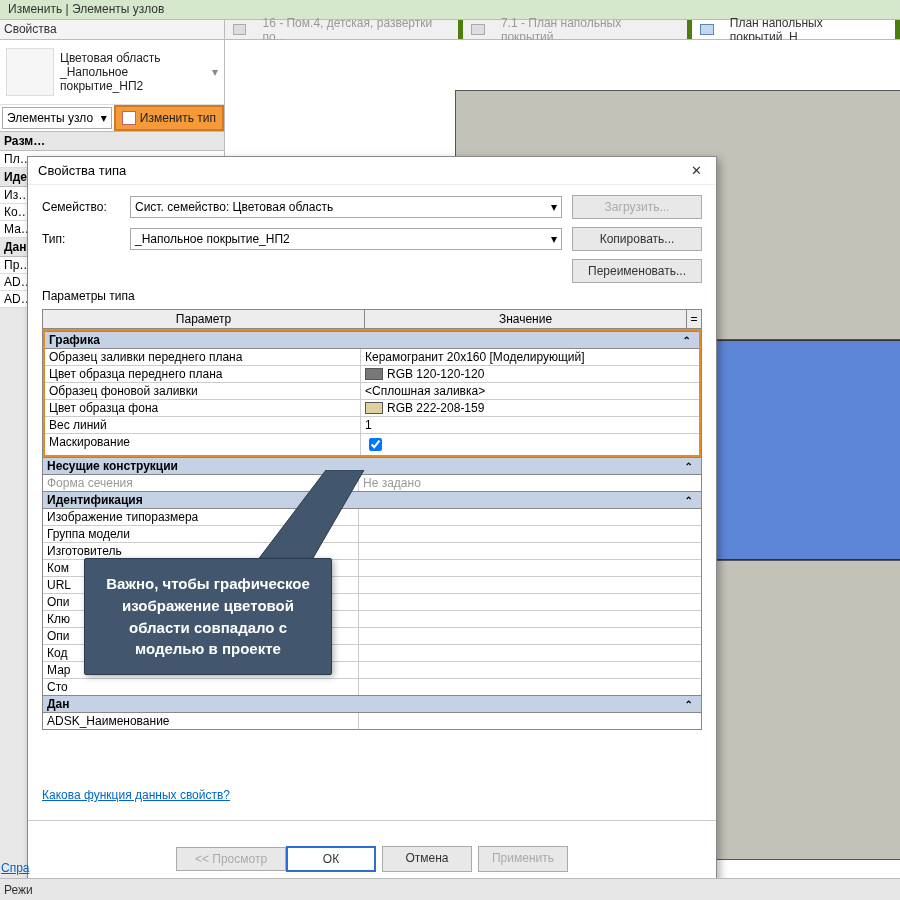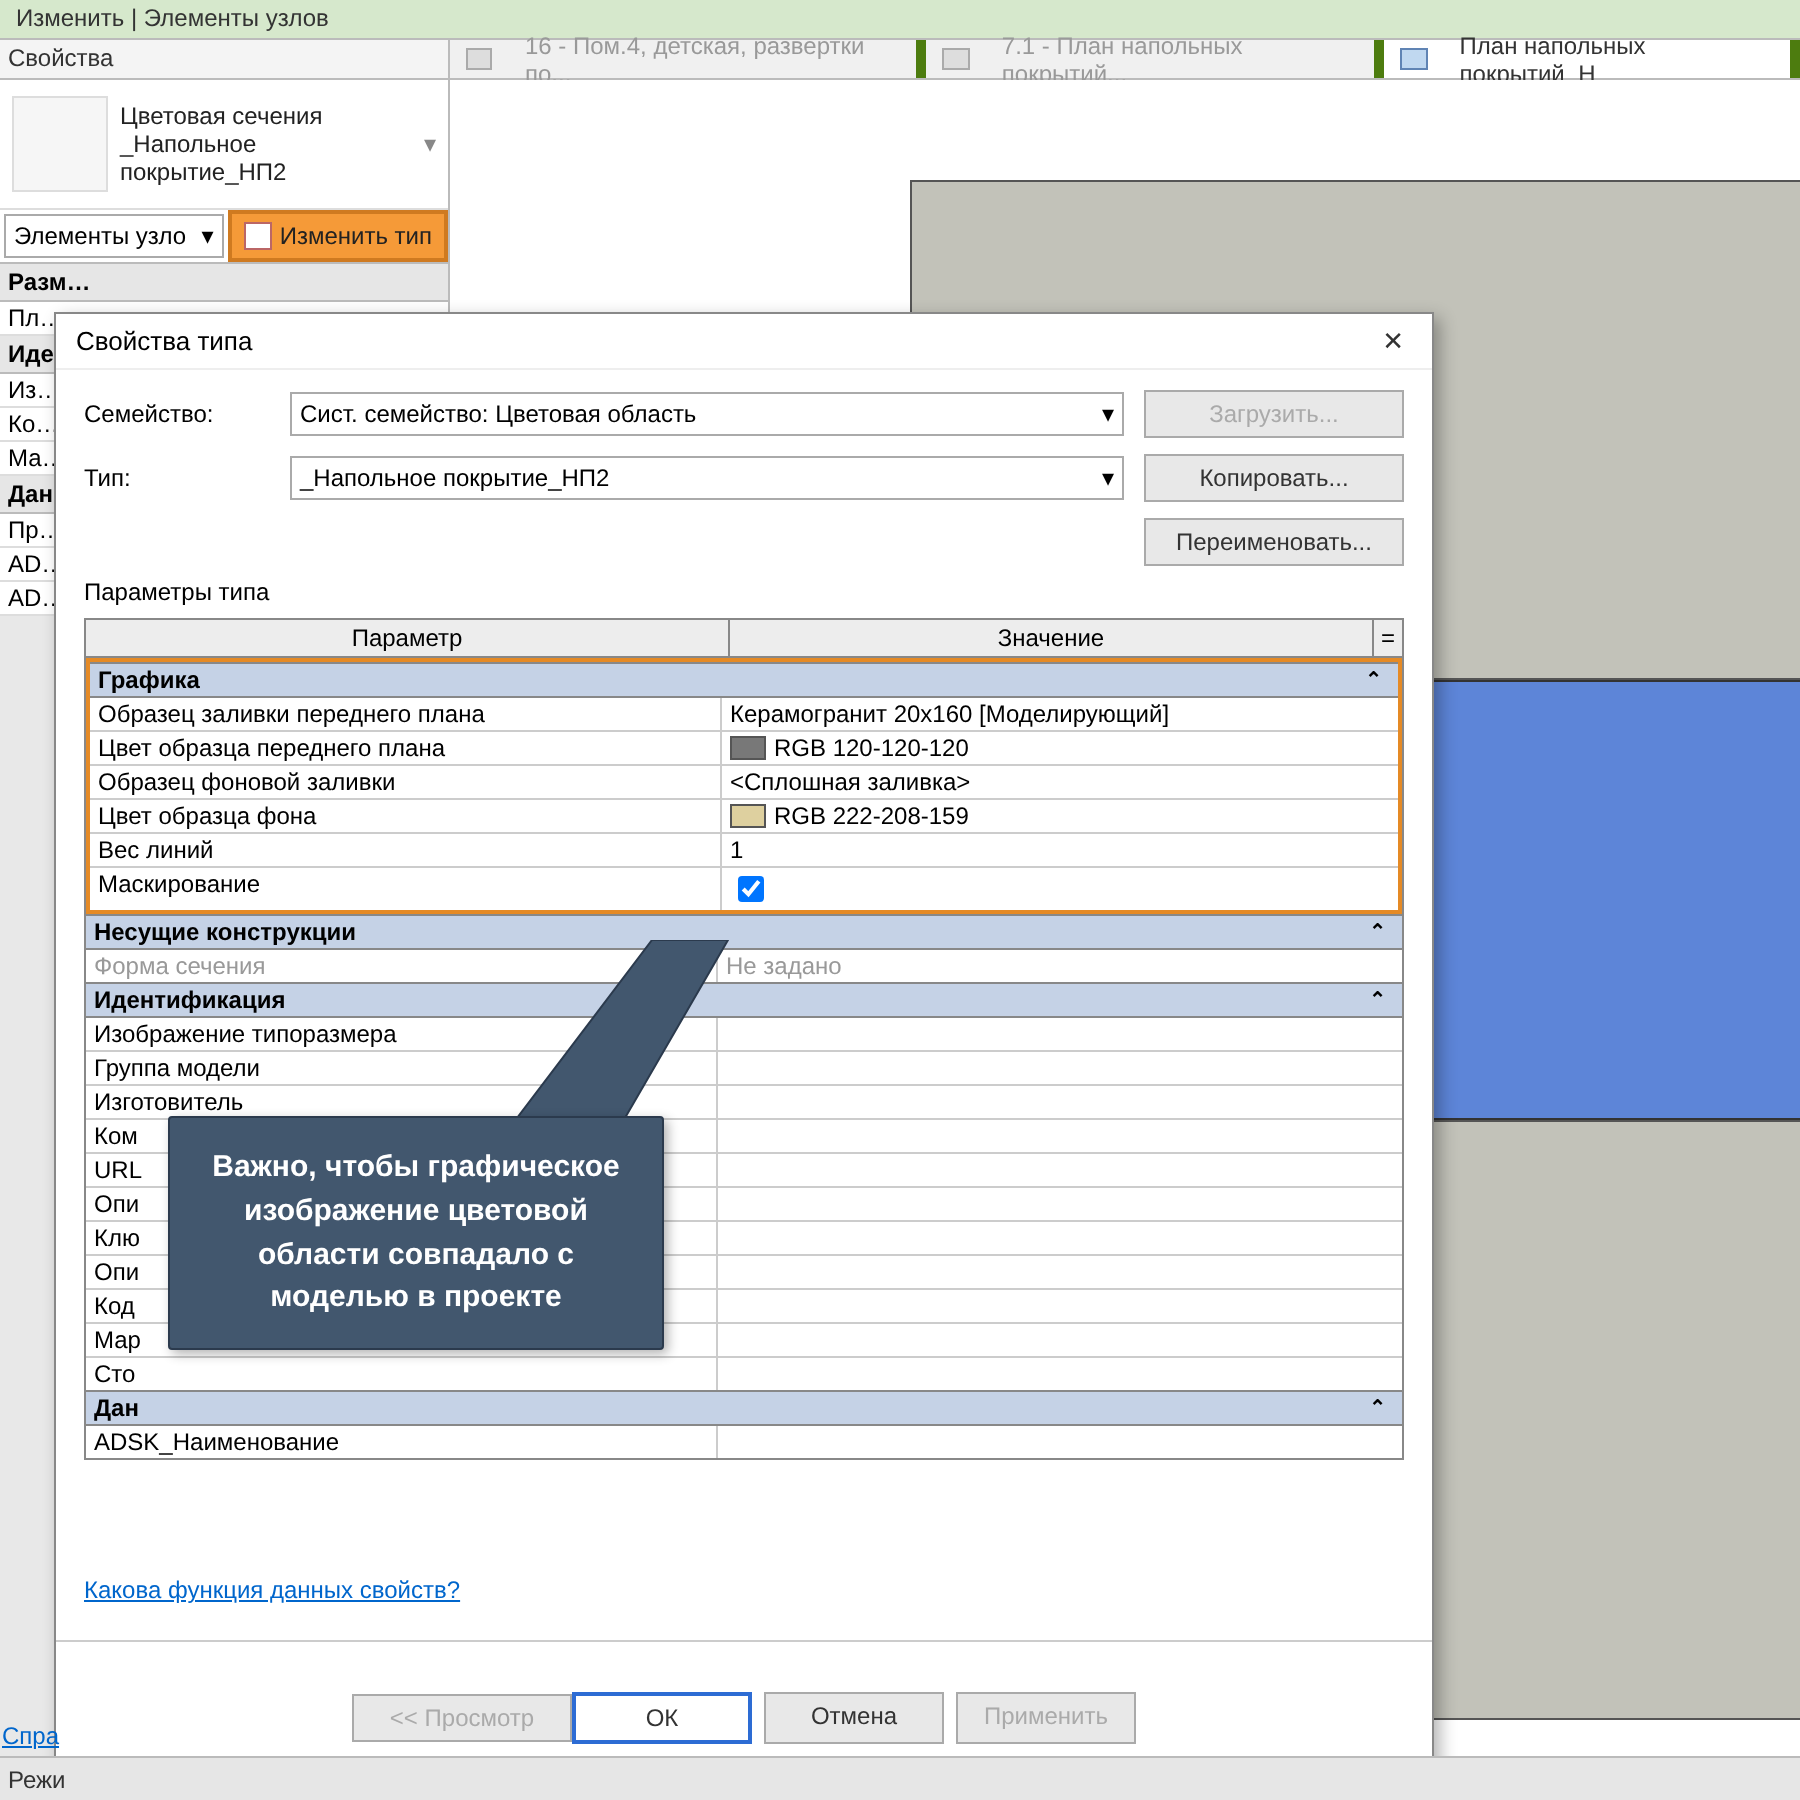--- a/index.html
+++ b/index.html
@@ -107,7 +107,7 @@
   <div class="type-selector">
     <div class="type-thumb"></div>
     <div>
-      <div class="type-name">Цветовая сечения</div>
+      <div class="type-name">Цветовая область</div>
       <div class="type-name2">_Напольное</div>
       <div class="type-name2">покрытие_НП2</div>
     </div>

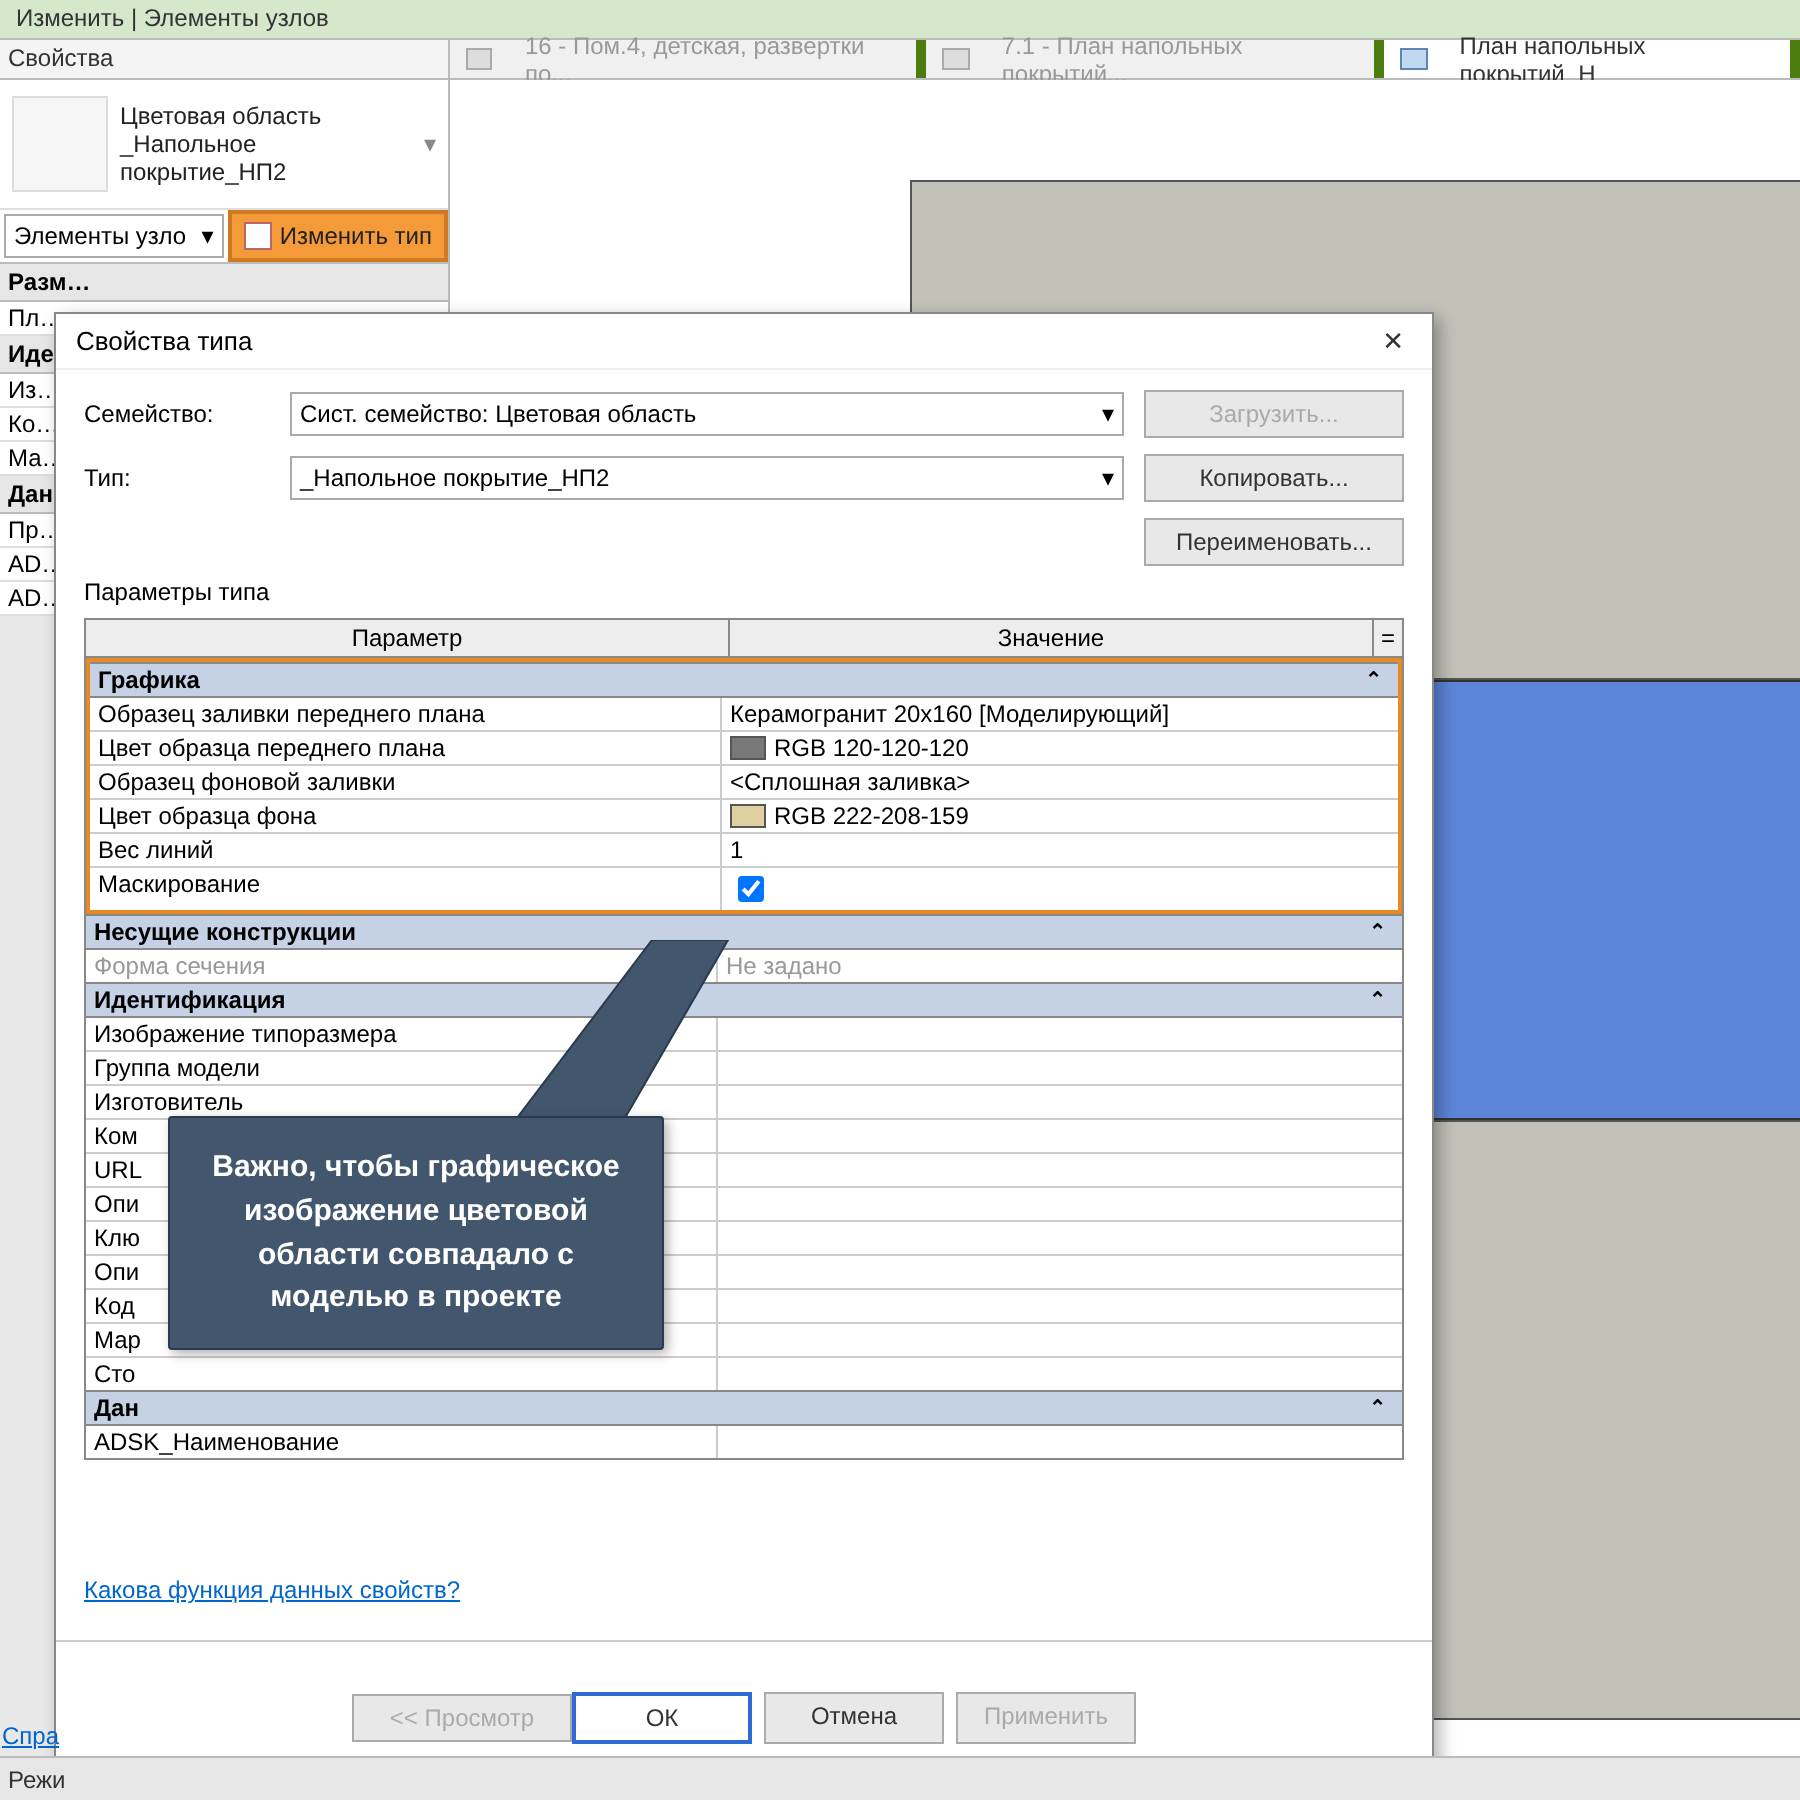--- a/index.html
+++ b/index.html
@@ -41,7 +41,7 @@
 
   .dialog-body { padding: 10px 14px; flex: 1; display: flex; flex-direction: column; overflow: hidden; }
   .form-label { width: 70px; font-size: 12px; }
-  .form-select { flex: 1; border: 1px solid #aaa; padding: 3px 4px; font-size: 12px; background: #fff; display: flex; justify-content: space-between; align-items: center; margin-left: 15px; }
+  .form-select { flex: 1; border: 1px solid #aaa; padding: 3px 4px; font-size: 12px; background: #fff; display: flex; justify-content: space-between; align-items: center; }
   .win-btn { background: #e8e8e8; border: 1px solid #aaa; padding: 4px 8px; font-size: 12px; text-align: center; color: #333; }
   .win-btn:disabled, .win-btn.disabled { color: #aaa; }
   .top-grid { display: grid; grid-template-columns: 78px 1fr 130px; column-gap: 10px; align-items: center; row-gap: 8px; }

